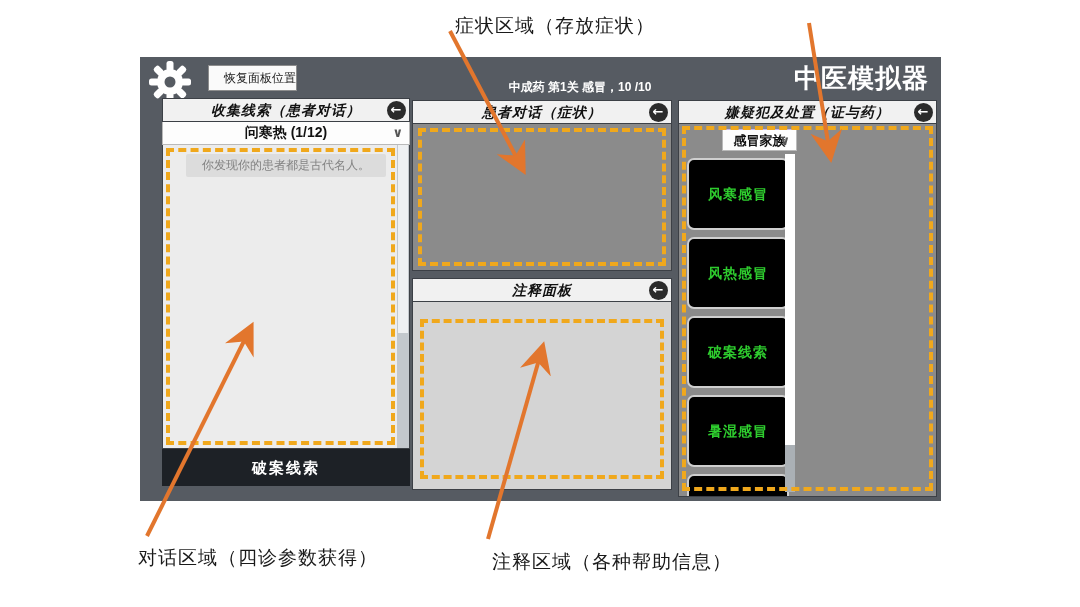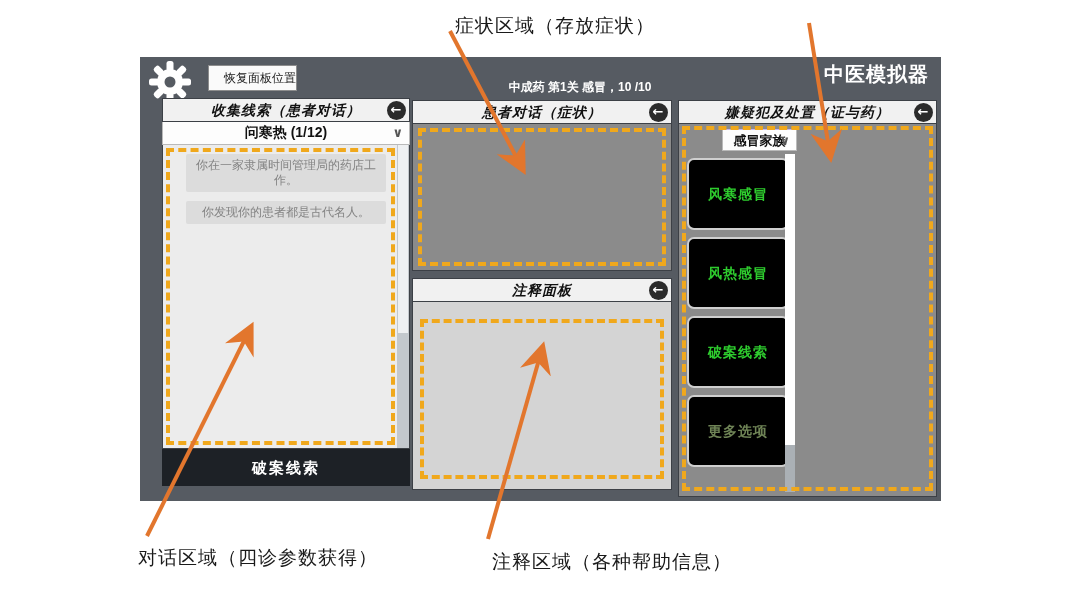--- a/index.html
+++ b/index.html
@@ -21,7 +21,7 @@
   .gear { position:absolute; left:8px; top:3px; }
   .restore-btn { position:absolute; left:68px; top:8px; width:89px; height:26px; background:#fafafa; border:1px solid #8d8d8d; font-size:12px; color:#1a1a1a; text-align:right; line-height:24px; }
   .title { position:absolute; left:300px; top:8px; width:280px; text-align:center; color:#ffffff; font-size:12px; font-weight:bold; white-space:nowrap;margin-top:14px; }
-  .logo { position:absolute; right:12px; top:4px; color:#ffffff; font-size:20px; font-weight:bold; letter-spacing:1px; }
+  .logo { position:absolute; right:12px; top:4px; color:#ffffff; font-size:26px; font-weight:bold; letter-spacing:1px; }
 
   .panel-header { position:relative; height:24px; background:#f1f1f1; border:1px solid #3c4046;
     font-family:"DejaVu Serif", serif; font-style:italic; font-weight:bold; font-size:14px; color:#111;

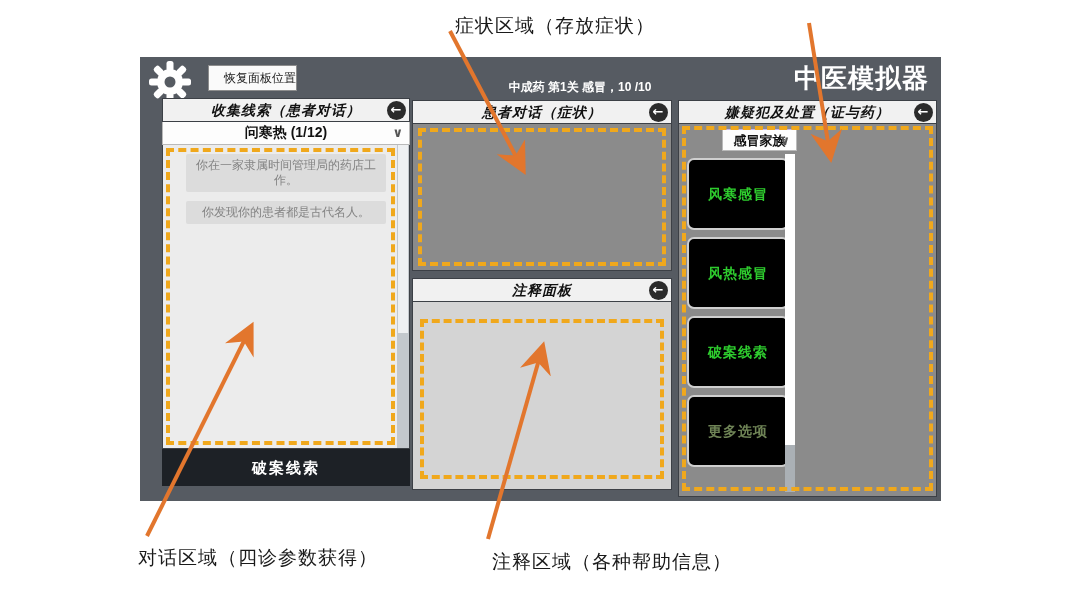--- a/index.html
+++ b/index.html
@@ -104,7 +104,6 @@
       </div>
       <div class="left-content">
         <div class="dashed"></div>
-        <div class="bubble">你在一家隶属时间管理局的药店工作。</div>
         <div class="bubble">你发现你的患者都是古代名人。</div>
         <div class="vscroll-left">
             <div class="thumb"></div>

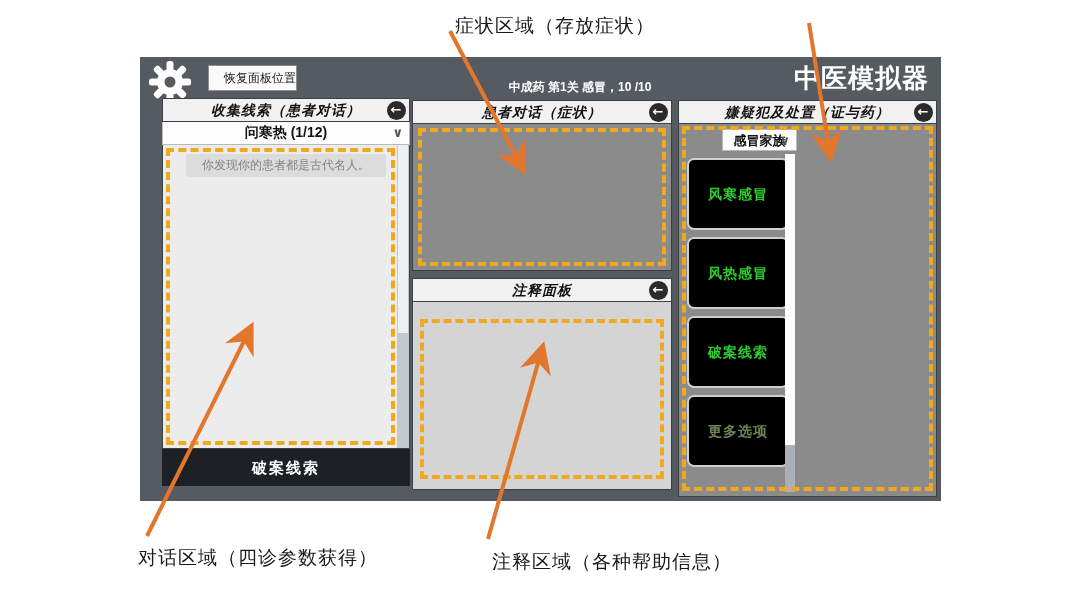--- a/index.html
+++ b/index.html
@@ -147,6 +147,7 @@
           <div class="dx-btn">风寒感冒</div>
           <div class="dx-btn">风热感冒</div>
           <div class="dx-btn">破案线索</div>
+          <div class="dx-btn">暑湿感冒</div>
           <div class="dx-btn muted">更多选项</div>
         </div>
         <div class="vscroll-right">

